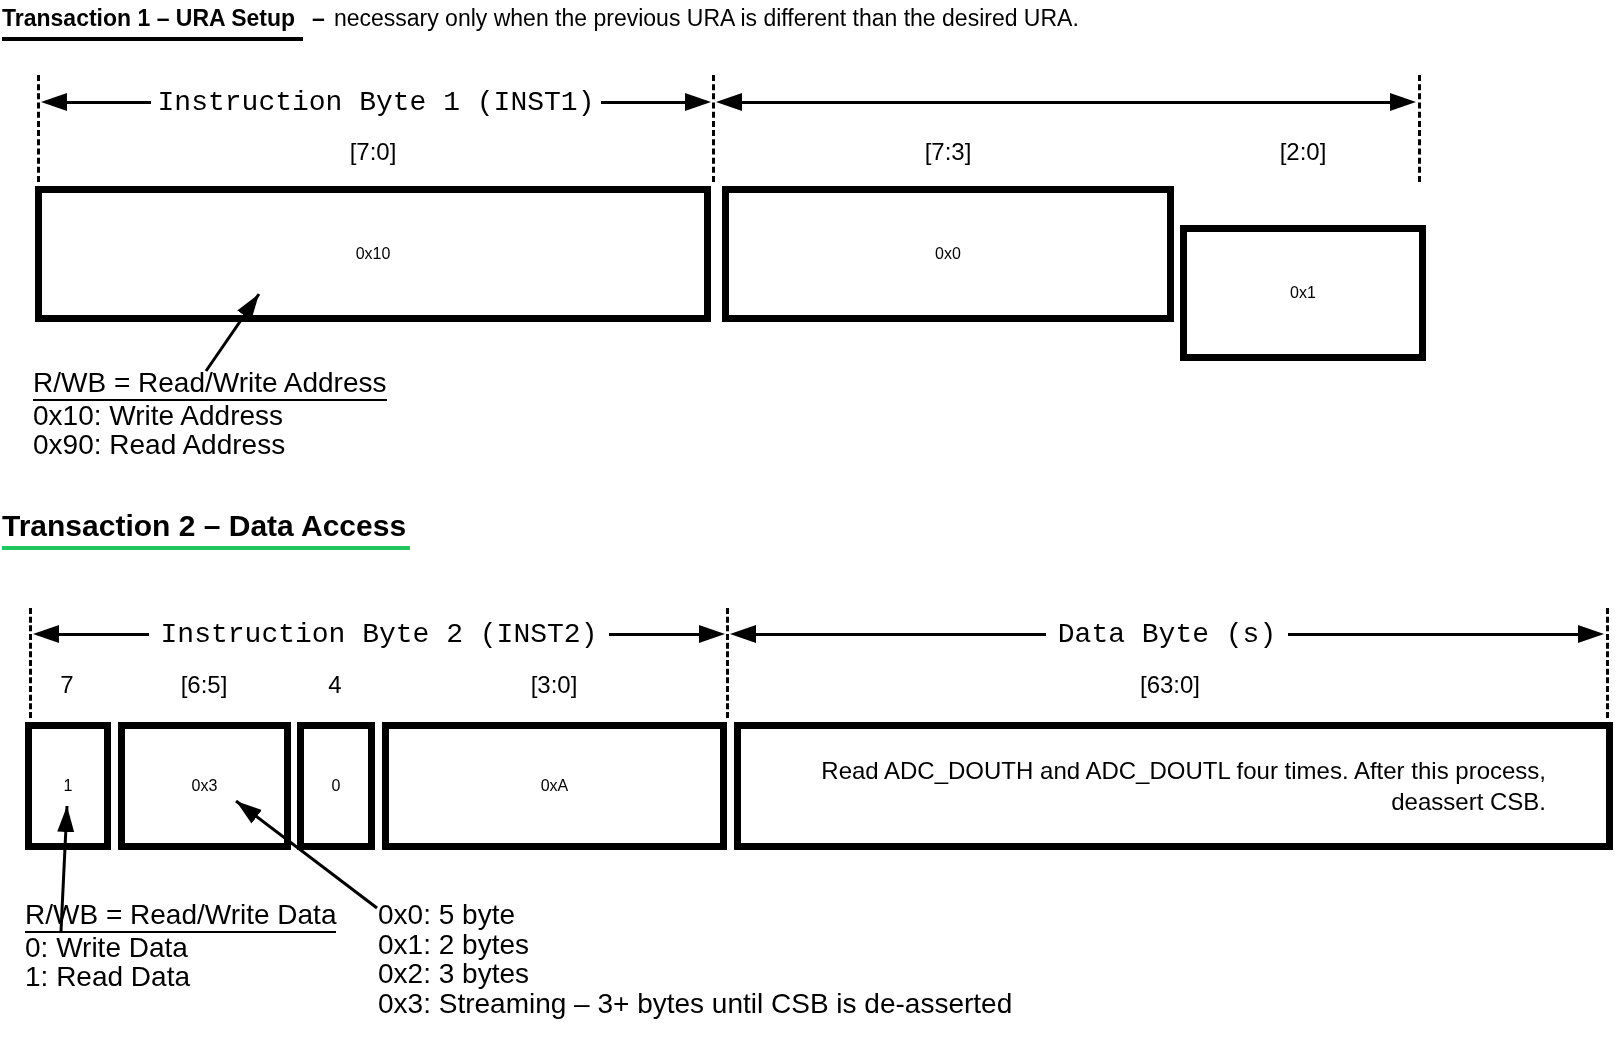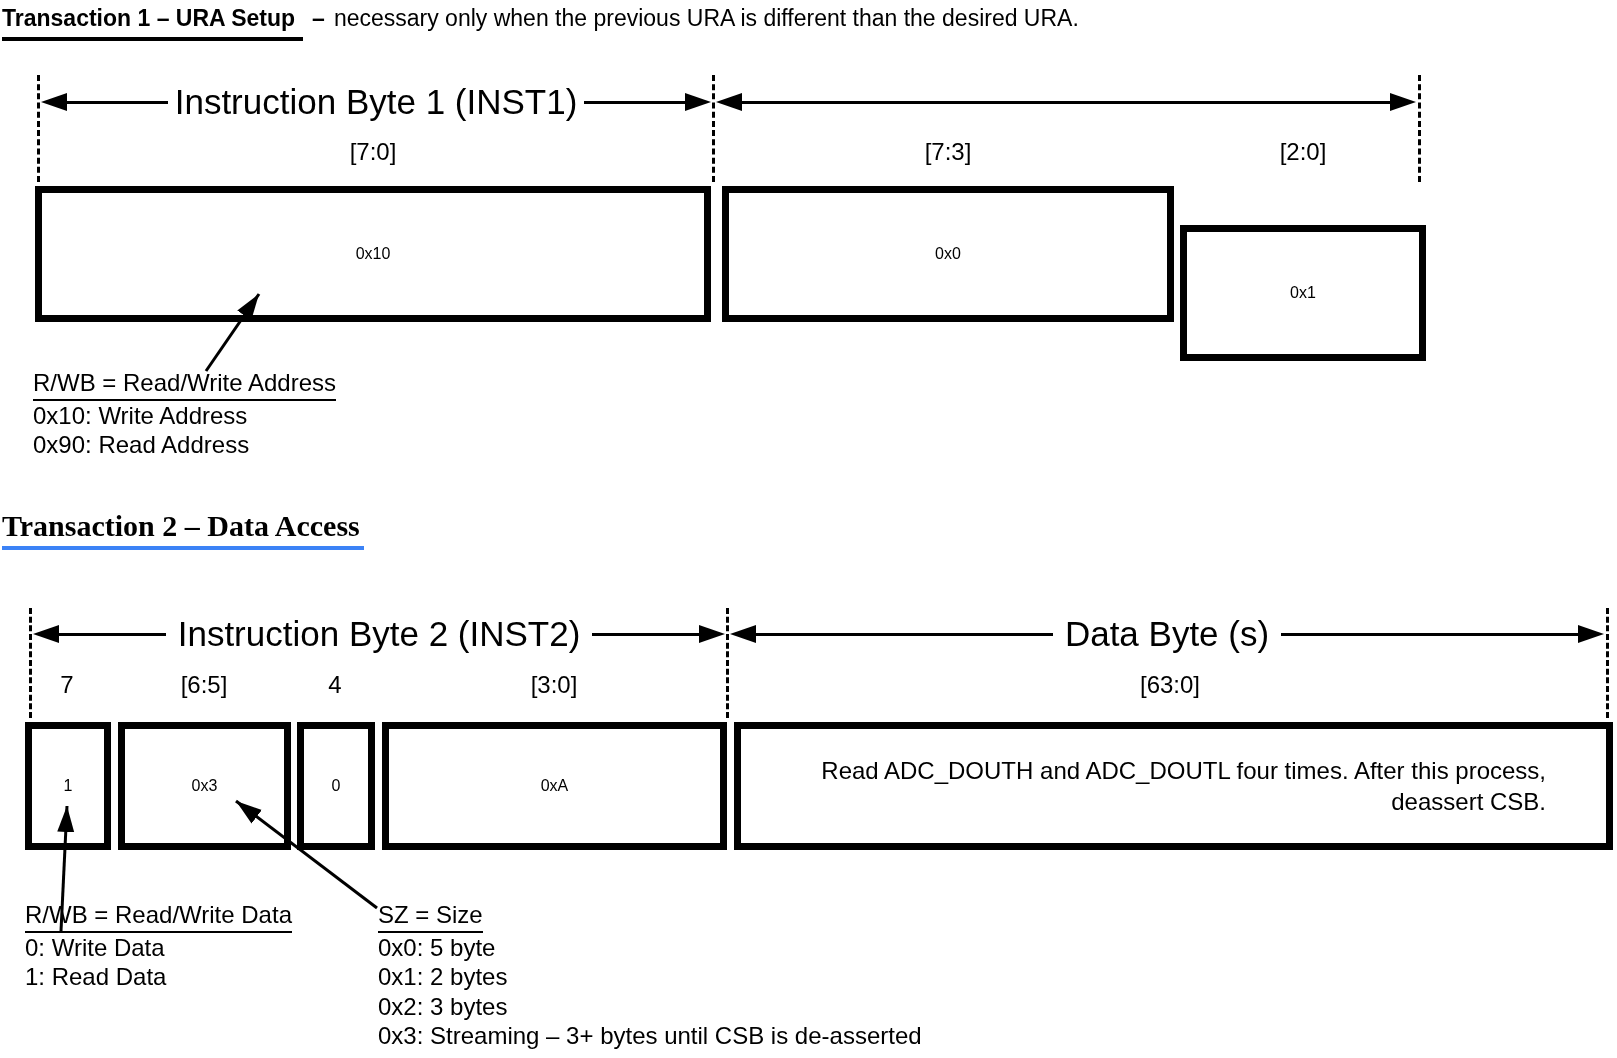--- a/index.html
+++ b/index.html
@@ -23,7 +23,7 @@
   .ah-r{width:0;height:0;border-top:9px solid transparent;border-bottom:9px solid transparent;
         border-left:26px solid #000;}
   .ln{flex:1 1 auto;height:3px;background:#000;}
-  .dimlbl{white-space:nowrap;padding:0 7px;font-size:35px;}
+  .dimlbl{white-space:nowrap;padding:0 7px;font-size:28px;font-family:Liberation Mono, monospace;}
   
   .bit{position:absolute;width:200px;text-align:center;font-size:24px;line-height:26px;}
   

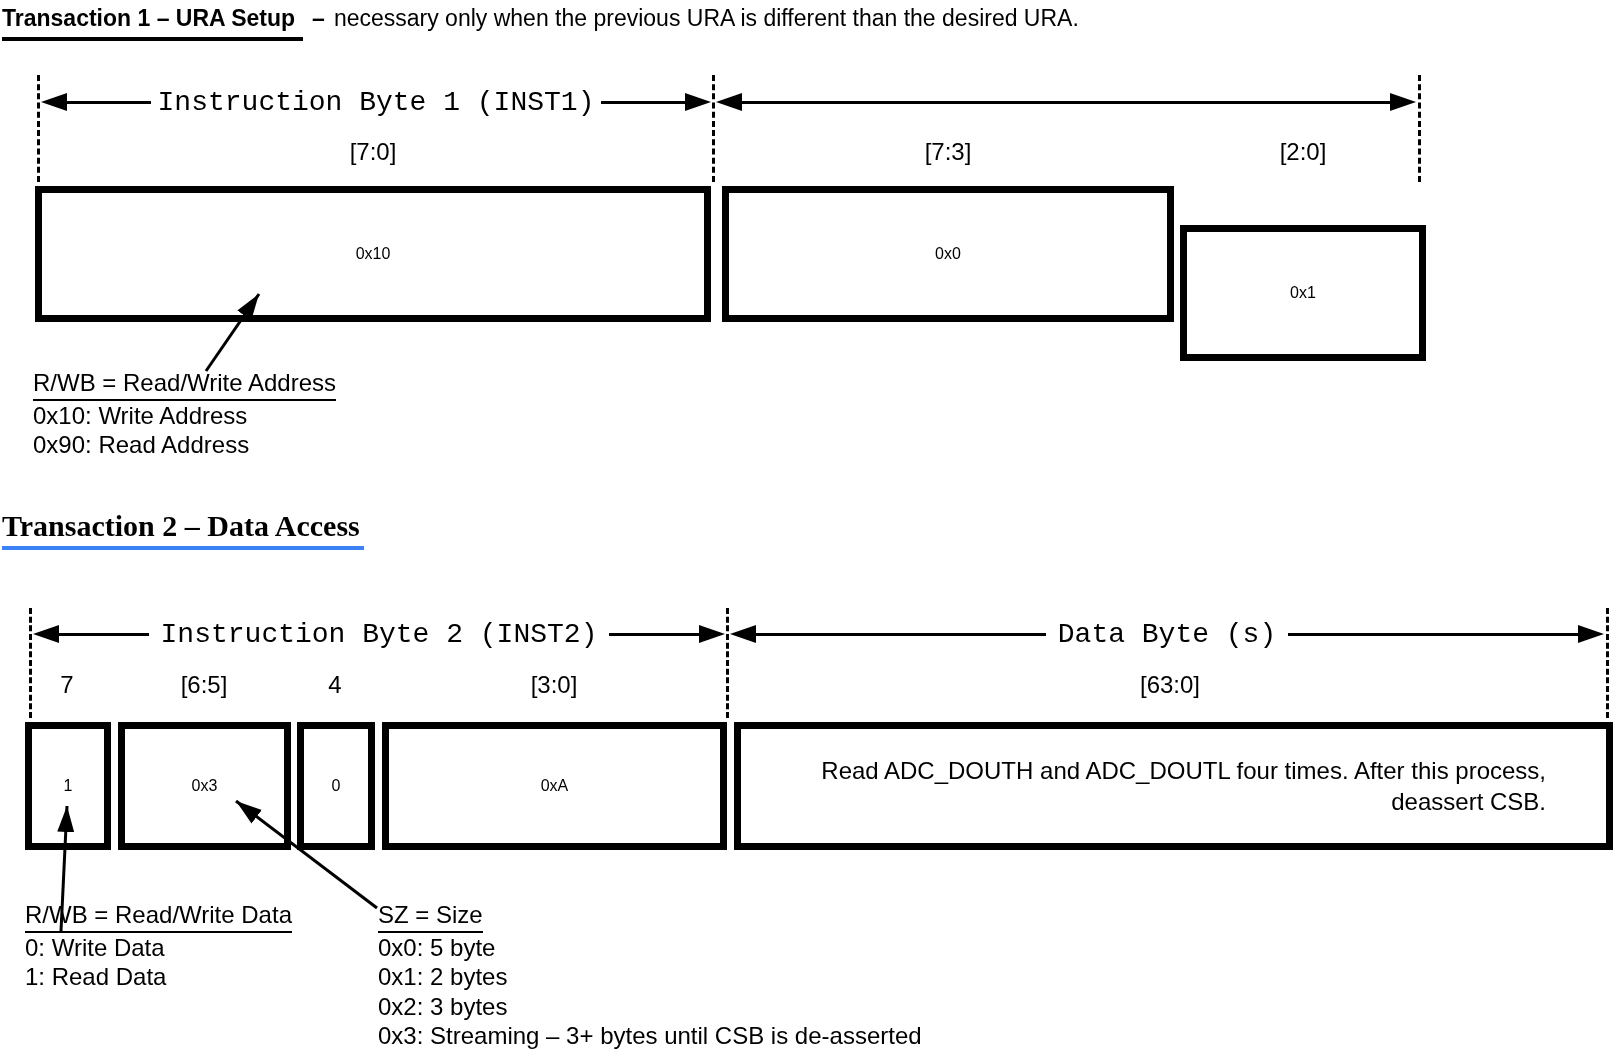--- a/index.html
+++ b/index.html
@@ -32,7 +32,7 @@
   .cell.textcell{justify-content:flex-start;text-align:right;font-size:24px;line-height:31px;
         padding:0 60px 0 22px;}
   
-  .ann{position:absolute;font-size:24px;line-height:29.5px;}
+  .ann{position:absolute;font-size:28px;line-height:29.5px;}
   .ann .t{display:inline-block;border-bottom:2px solid #000;padding-bottom:1px;}
   .ann div{white-space:nowrap;}
   

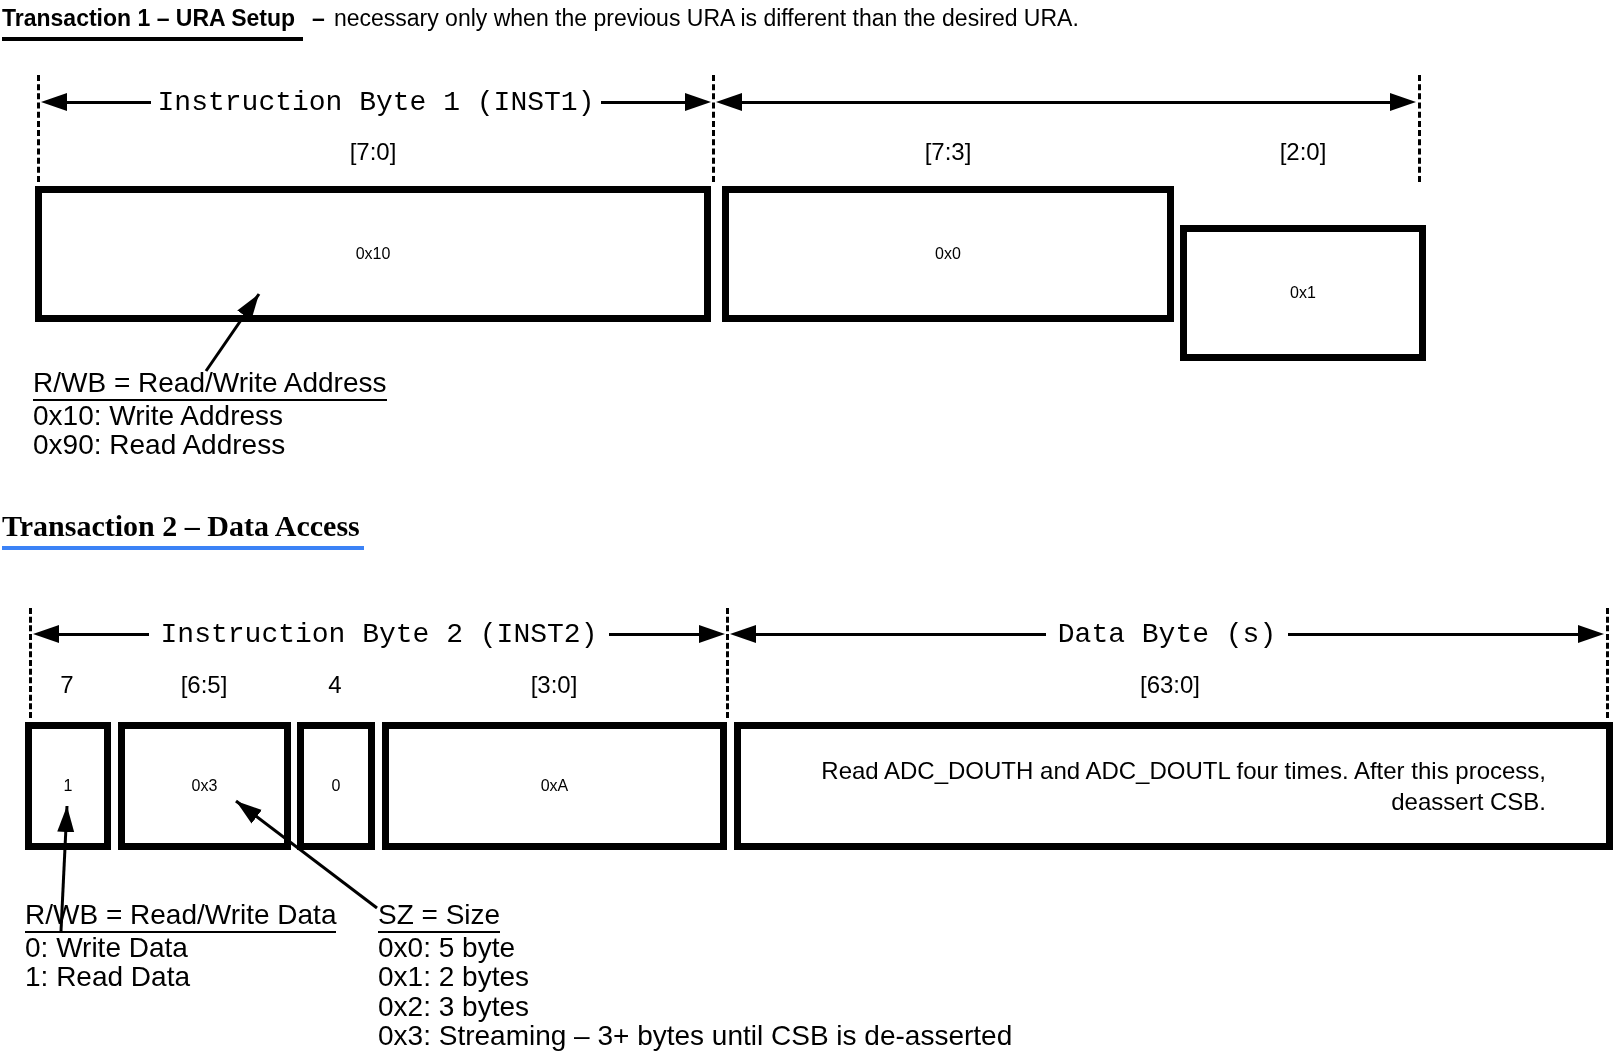--- a/index.html
+++ b/index.html
@@ -13,7 +13,7 @@
   .bold{font-weight:bold;}
   .useg{border-bottom:4px solid #000;padding-bottom:1px;padding-right:8px;}
   .h2{position:absolute;left:2px;top:508px;font-size:30px;line-height:36px;font-weight:bold;
-      border-bottom:4px solid #3b82f6;padding-bottom:2px;padding-right:4px;white-space:nowrap;font-family:Liberation Serif, serif;}
+      border-bottom:4px solid #22c55e;padding-bottom:2px;padding-right:4px;white-space:nowrap;}
   
   .dash{position:absolute;width:0;border-left:3px dashed #000;}
   

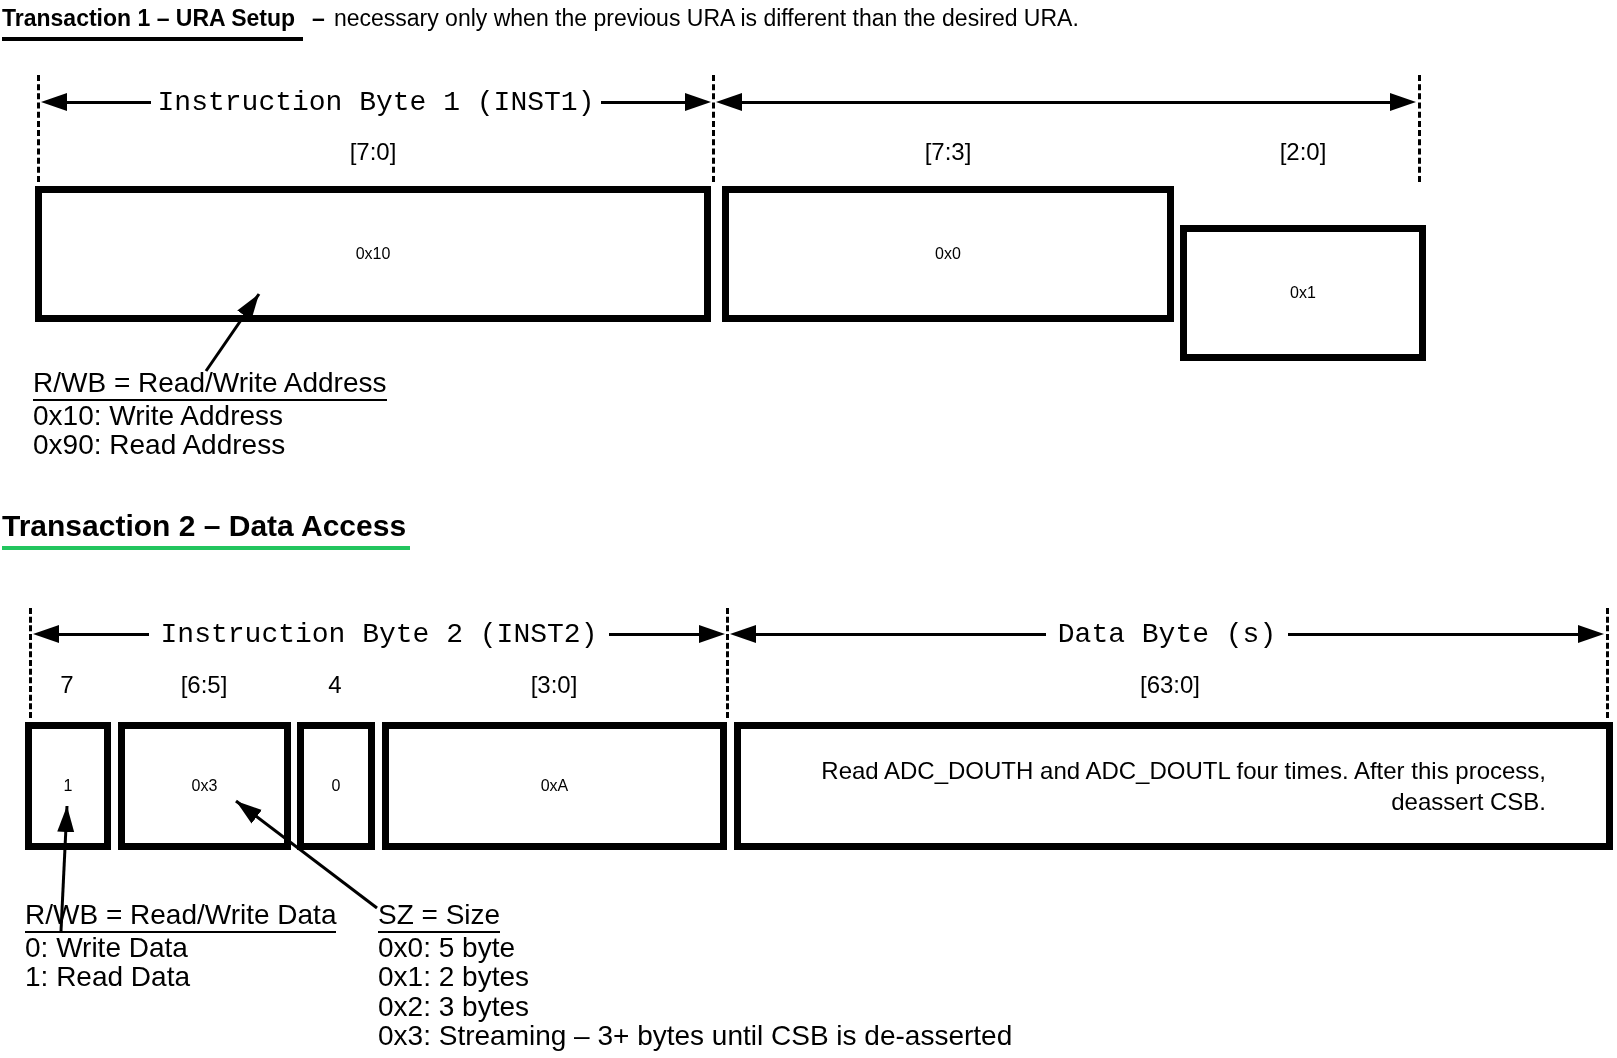--- a/index.html
+++ b/index.html
@@ -136,7 +136,6 @@
     <div>1: Read Data</div>
   </div>
   <div class="ann" style="left:378px;top:900px;">
-    <div><span class="t">SZ = Size</span></div>
     <div>0x0: 5 byte</div>
     <div>0x1: 2 bytes</div>
     <div>0x2: 3 bytes</div>

